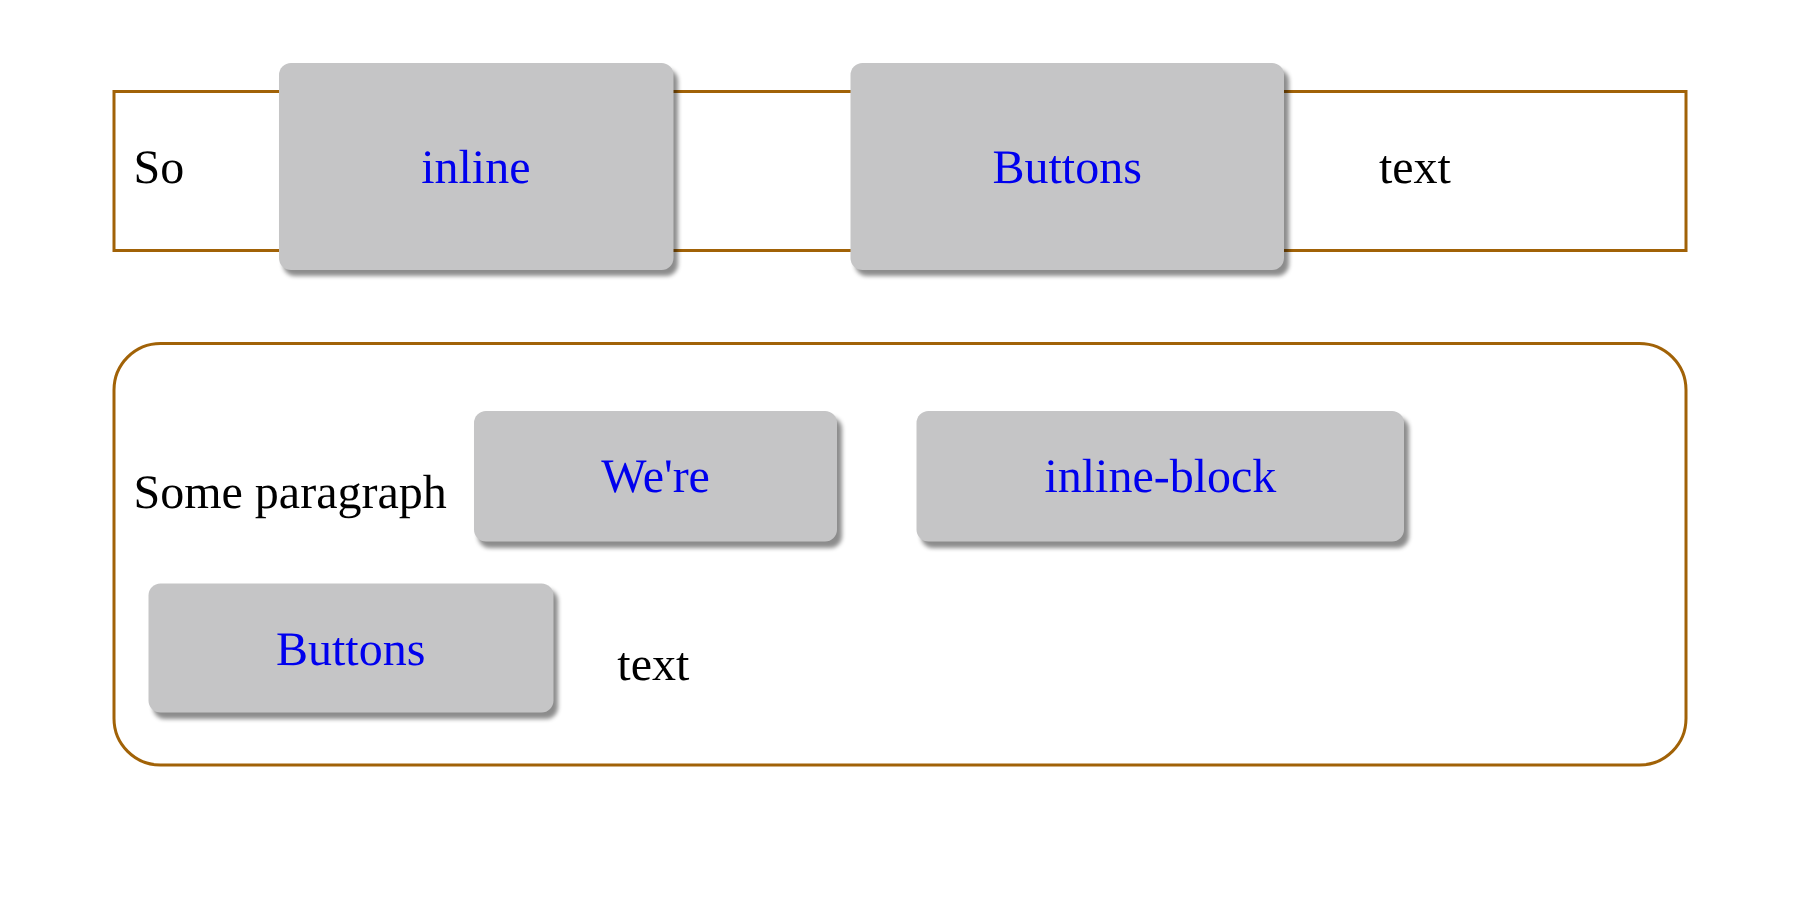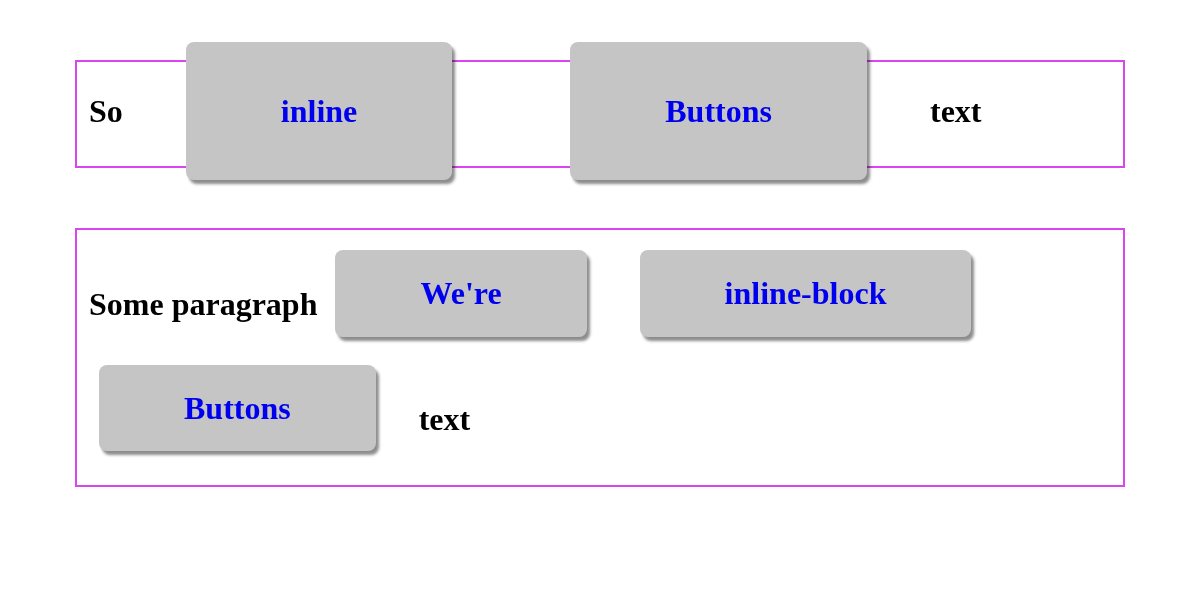--- a/index.html
+++ b/index.html
@@ -20,10 +20,9 @@
     padding: 60px 75px 0 75px;
   }
   .box {
-    border: 2px solid #d946ef;
+    border: 2px solid #a16207;
     padding: 0 12px 6px 12px;
     line-height: 1.2;
-    font-weight: bold;
   }
   .box + .box {
     margin-top: 60px;

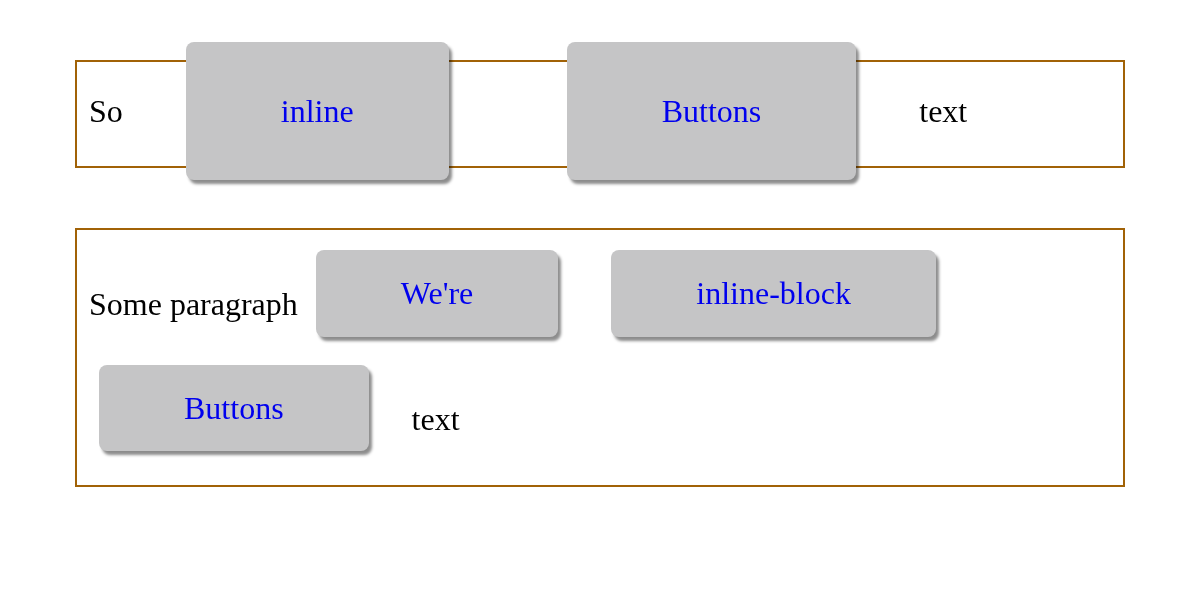--- a/index.html
+++ b/index.html
@@ -28,7 +28,8 @@
     margin-top: 60px;
   }
   .box2 {
-    padding-top: 20px;
+    padding-top: 44px;
+    border-radius: 32px;
   }
   .btn-inline {
     background: #c5c5c6;

